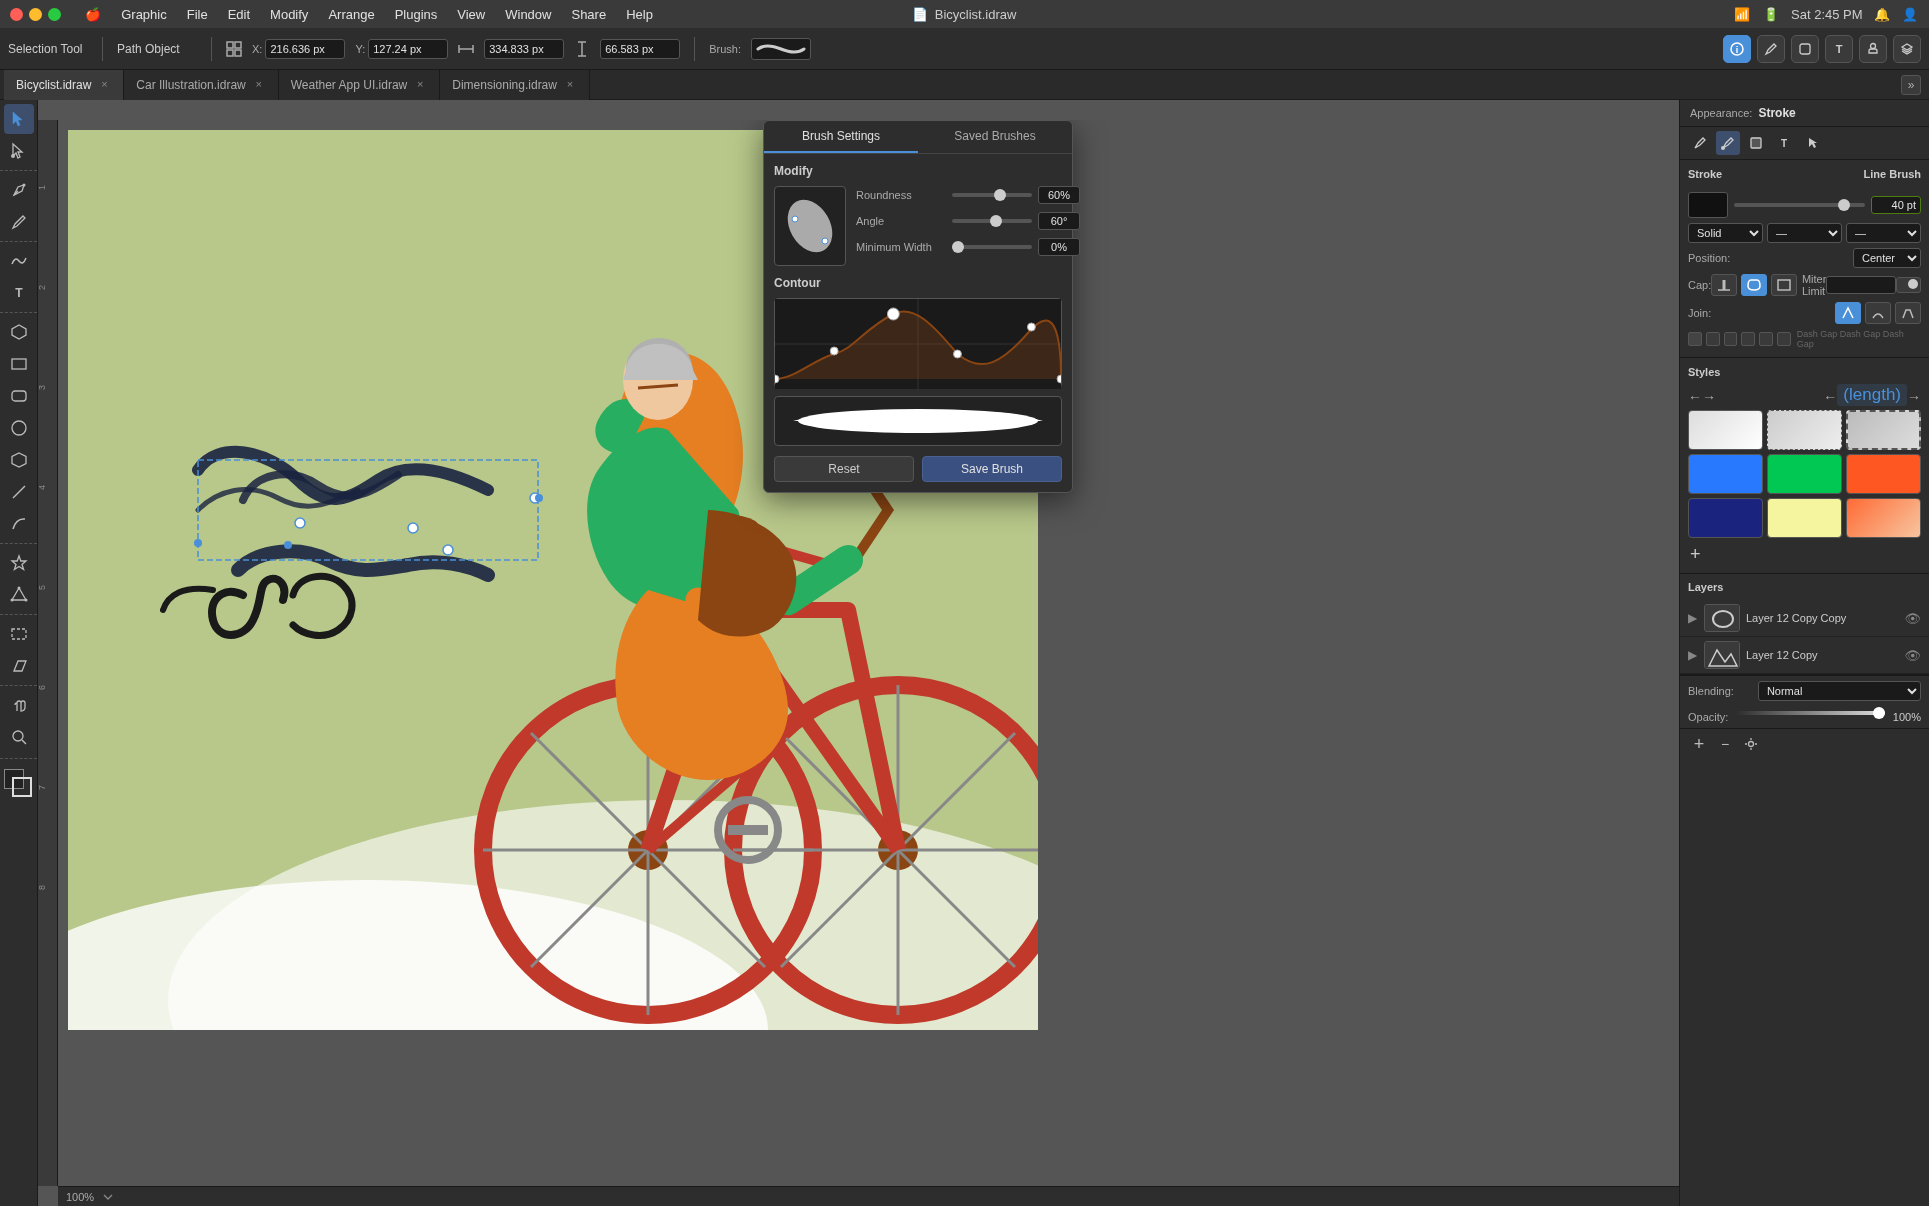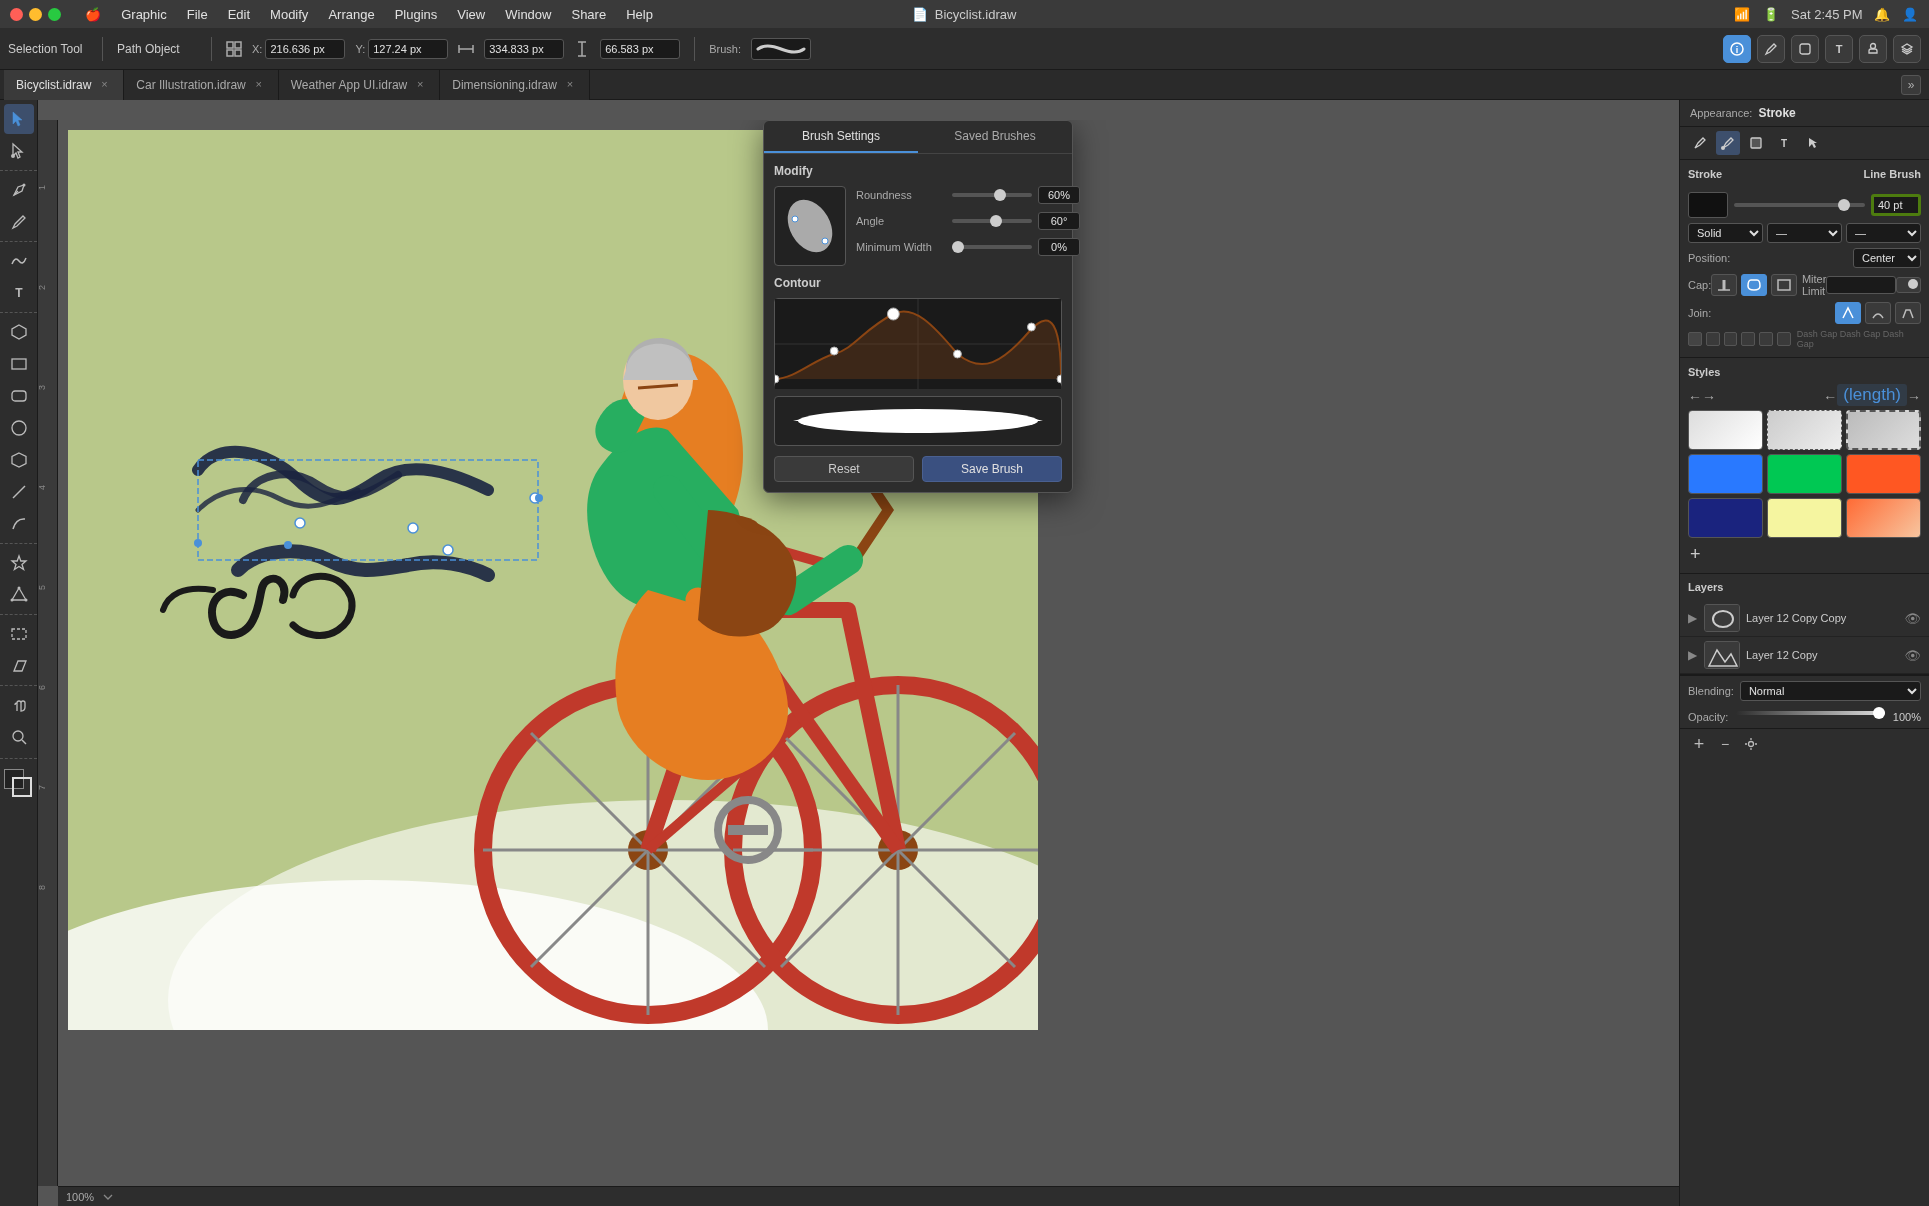--- a/index.html
+++ b/index.html
@@ -293,13 +293,13 @@
     .panel-label { font-size: 11px; color: #aaa; }
     .panel-input {
       background: #1a1a1a;
-      border: 3px solid #4d7c0f;
+      border: 1px solid #4d7c0f;
       color: #e0e0e0;
       font-size: 11px;
       padding: 2px 4px;
       border-radius: 3px;
       width: 50px;
-      text-align: left;
+      text-align: right;
     }
     .panel-select {
       background: #1a1a1a;

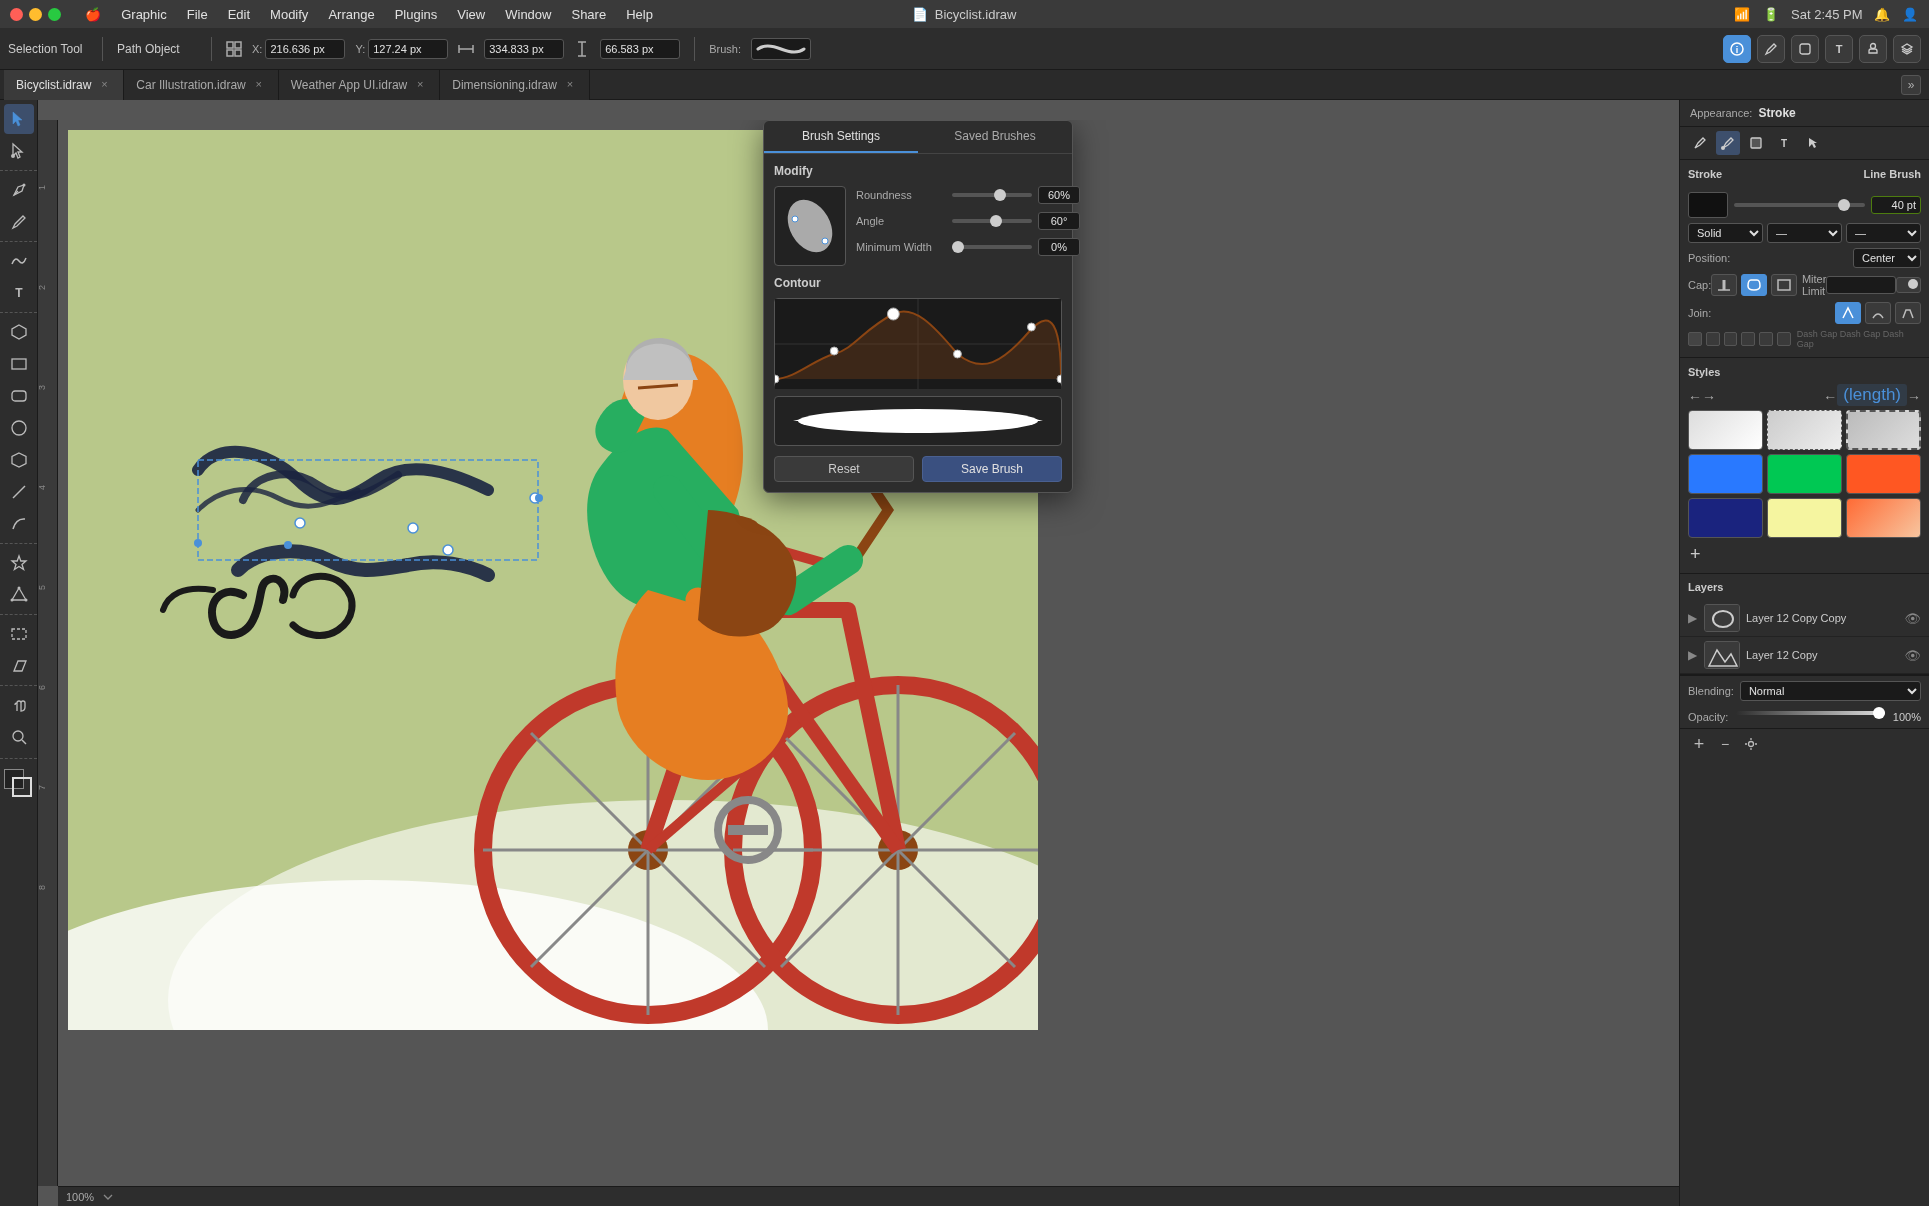--- a/index.html
+++ b/index.html
@@ -1289,7 +1289,7 @@
 
     <div class="blend-row">
       <span class="panel-label">Blending:</span>
-      <select class="blend-select" style="margin-left:6px;">
+      <select class="blend-select" style="margin-left:24px;">
         <option selected="">Normal</option>
         <option>Multiply</option>
         <option>Screen</option>

